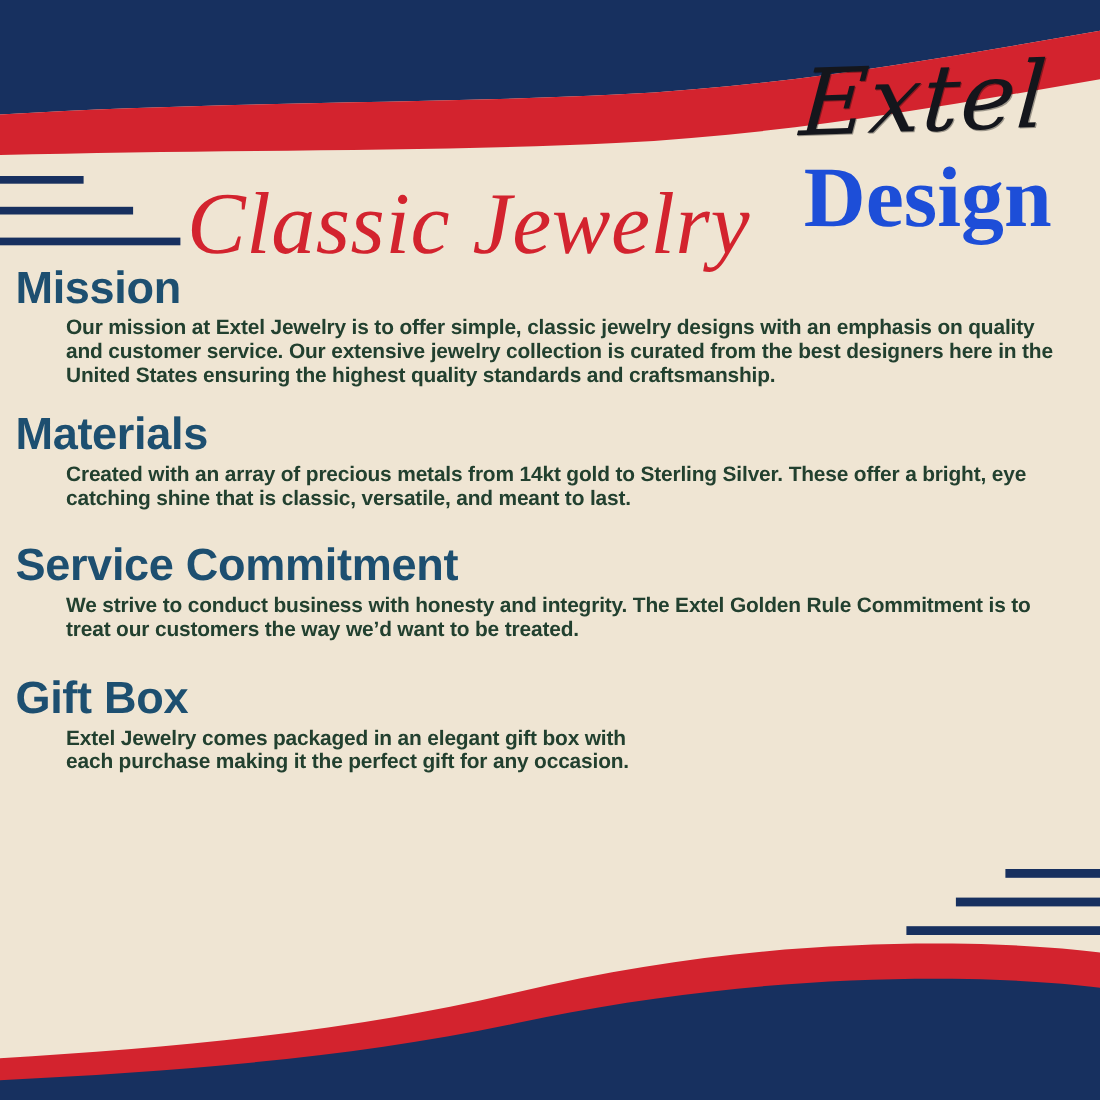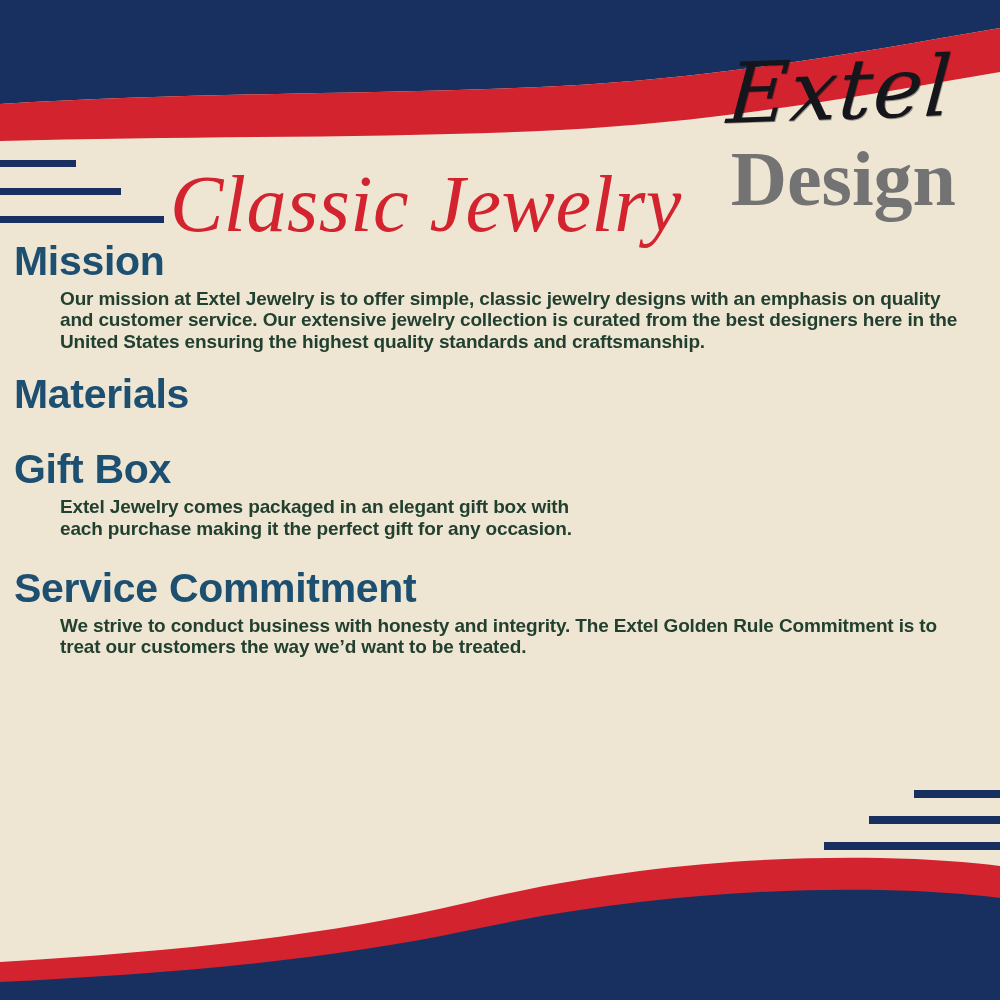--- a/index.html
+++ b/index.html
@@ -59,7 +59,7 @@
     font-weight: 700;
     font-size: 78px;
     line-height: 1;
-    color: #737373;
+    color: #1d4ed8;
     letter-spacing: 0px;
   }
 

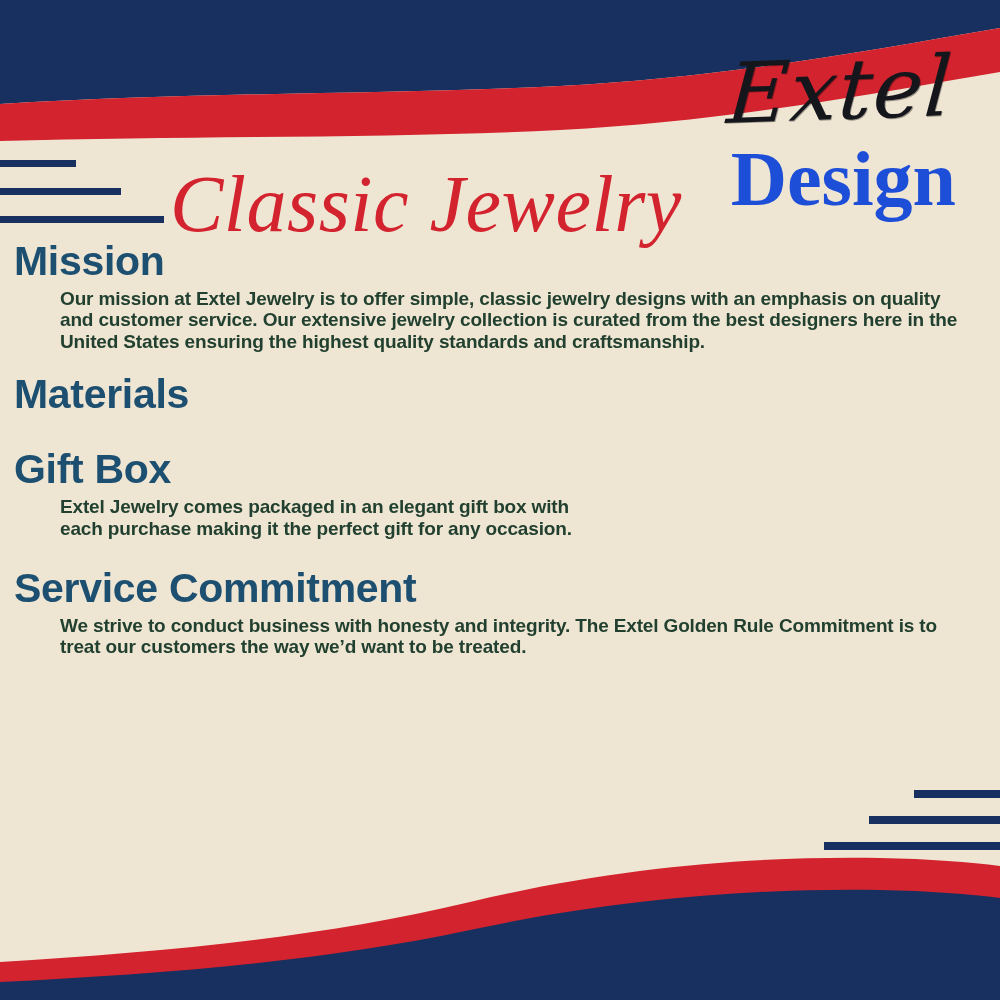--- a/index.html
+++ b/index.html
@@ -189,6 +189,7 @@
 
     <div class="section sec-materials">
       <h2 class="section-heading">Materials</h2>
+      <p class="section-body">Created with an array of precious metals from 14kt gold to Sterling Silver. These offer a bright, eye catching shine that is classic, versatile, and meant to last.</p>
     </div>
 
     <div class="section sec-gift">

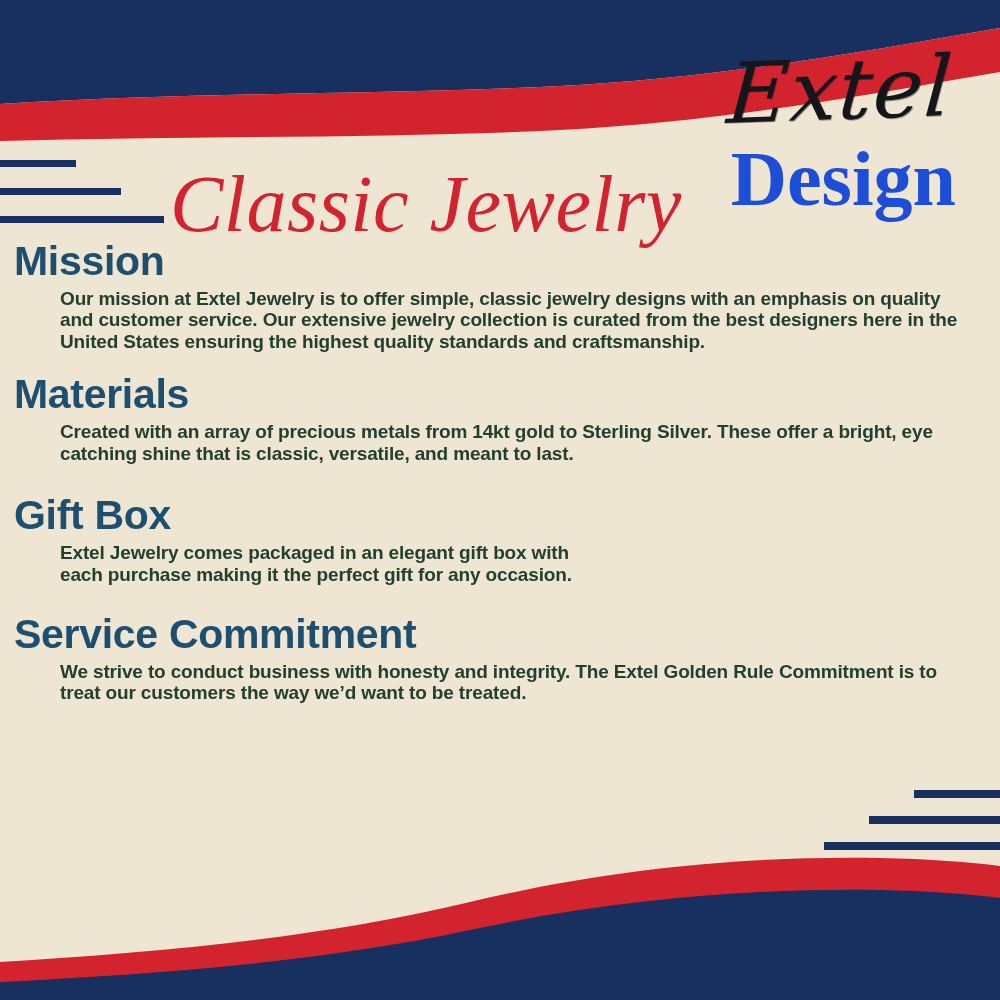--- a/index.html
+++ b/index.html
@@ -192,15 +192,15 @@
       <p class="section-body">Created with an array of precious metals from 14kt gold to Sterling Silver. These offer a bright, eye catching shine that is classic, versatile, and meant to last.</p>
     </div>
 
+    <div class="section sec-service">
+      <h2 class="section-heading">Service Commitment</h2>
+      <p class="section-body">We strive to conduct business with honesty and integrity. The Extel Golden Rule Commitment is to treat our customers the way we’d want to be treated.</p>
+    </div>
+
     <div class="section sec-gift">
       <h2 class="section-heading">Gift Box</h2>
       <p class="section-body">Extel Jewelry comes packaged in an elegant gift box with
 each purchase making it the perfect gift for any occasion.</p>
-    </div>
-
-    <div class="section sec-service">
-      <h2 class="section-heading">Service Commitment</h2>
-      <p class="section-body">We strive to conduct business with honesty and integrity. The Extel Golden Rule Commitment is to treat our customers the way we’d want to be treated.</p>
     </div>
 
   </div>

